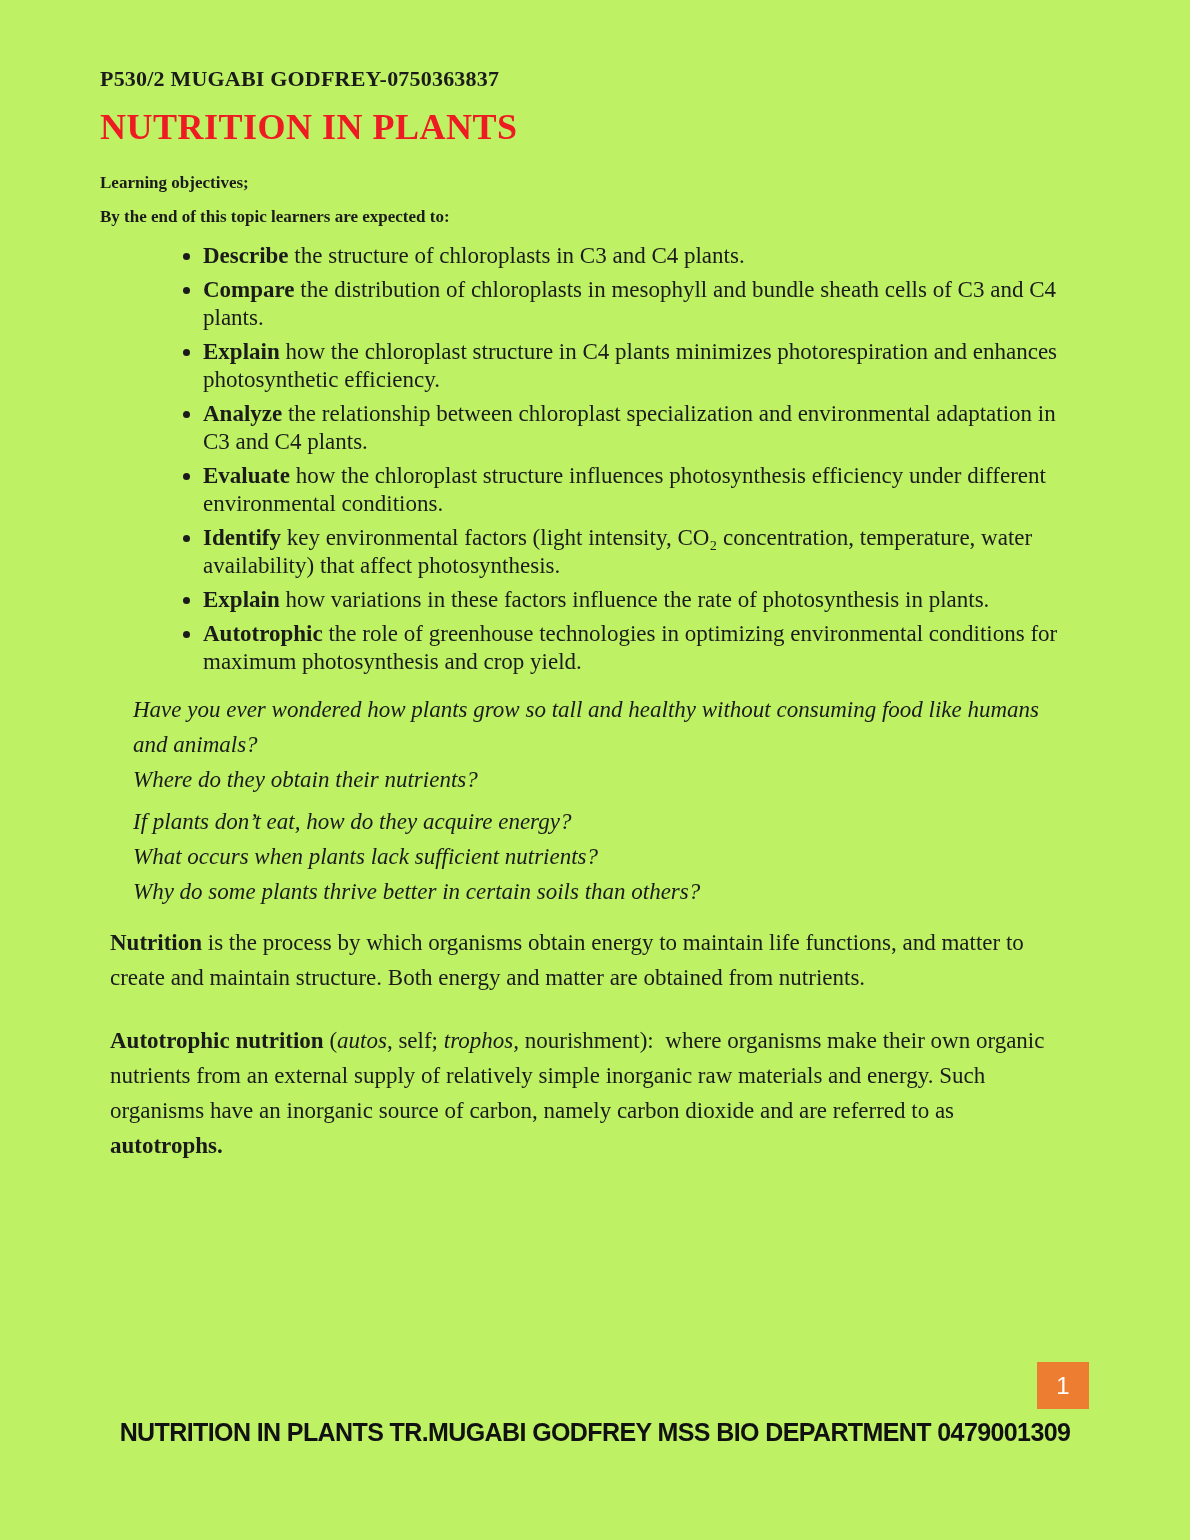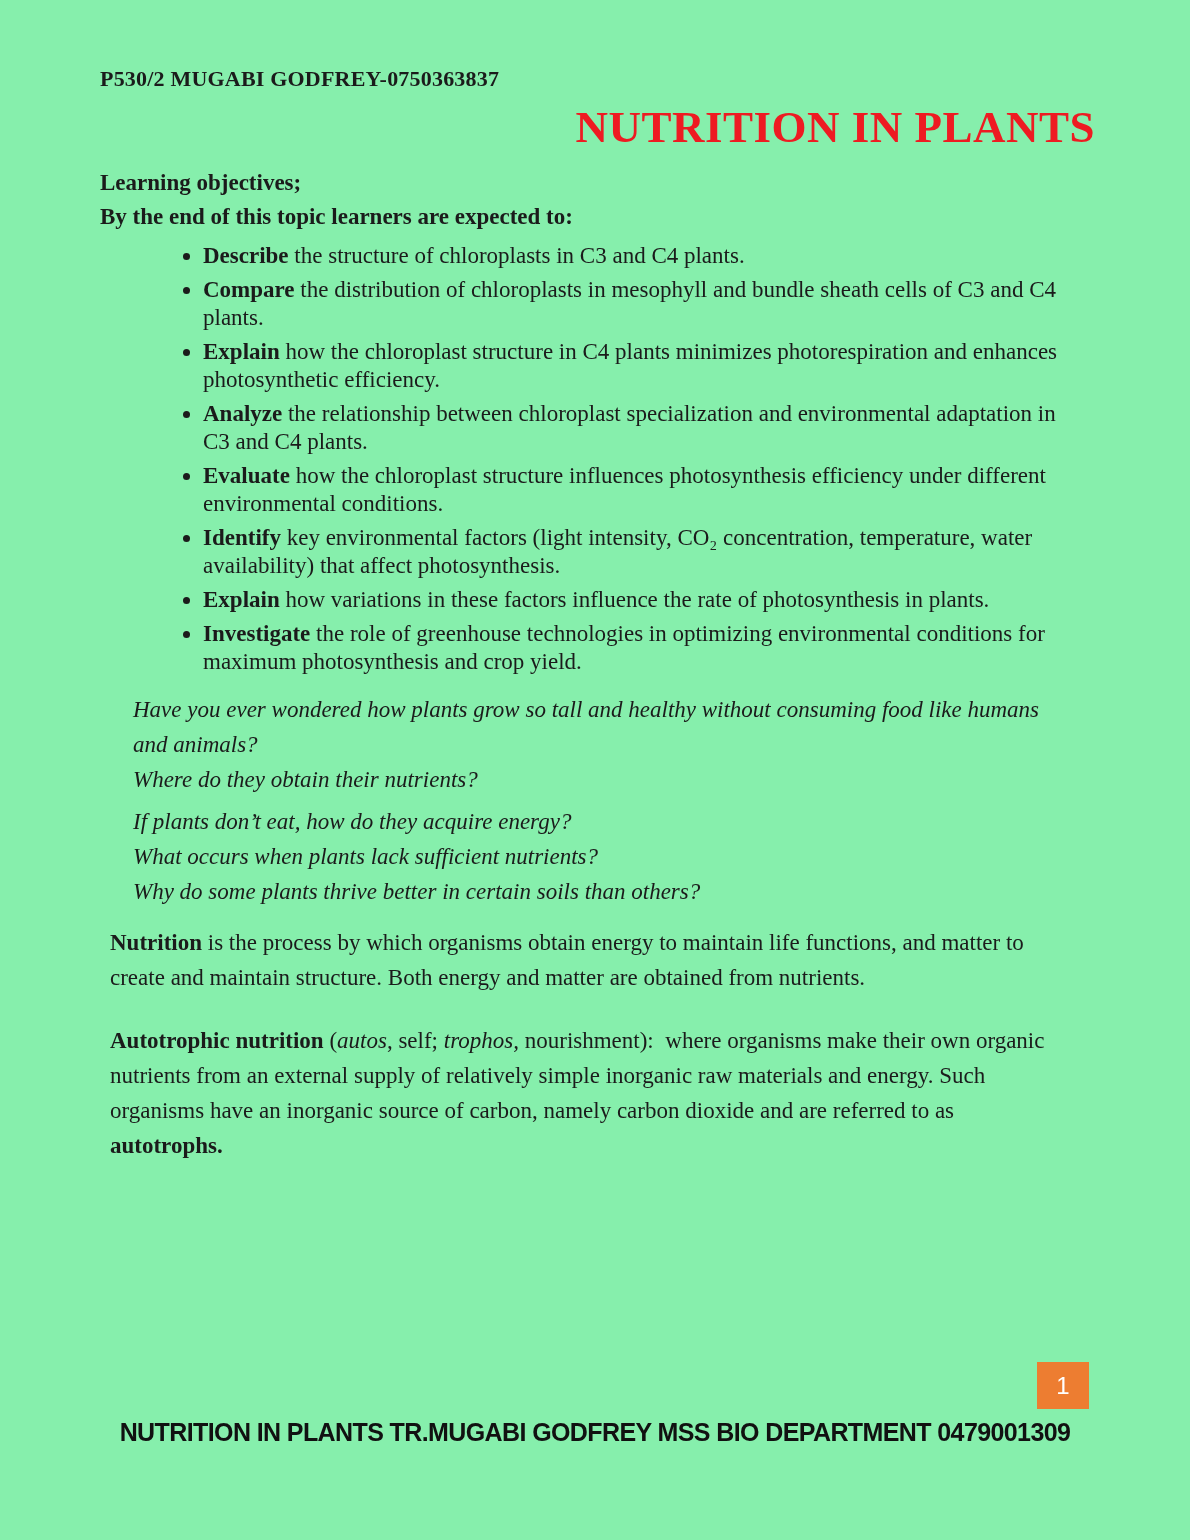--- a/index.html
+++ b/index.html
@@ -14,7 +14,7 @@
     position:relative;
     width:1190px;height:1540px;
     margin:0 auto;
-    background:#86efac;
+    background:#bef264;
     color:var(--text);
     font-family:"Liberation Serif","DejaVu Serif",serif;
     font-size:23px;

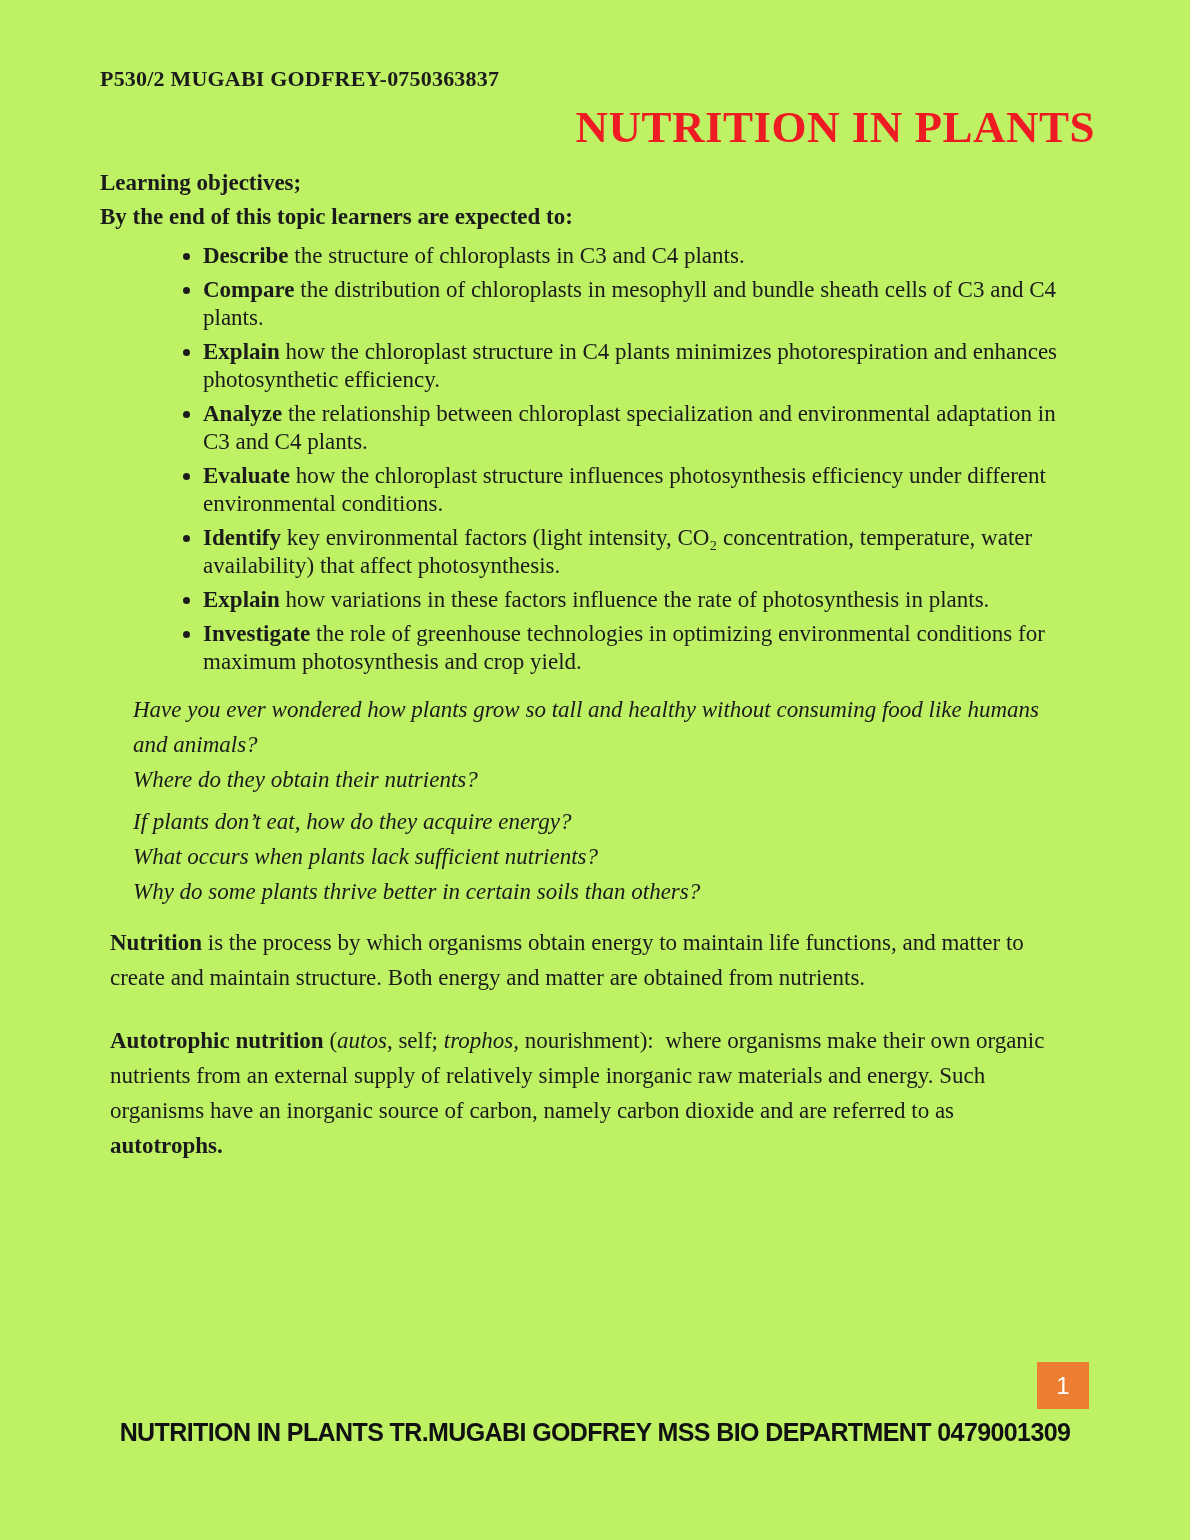--- a/index.html
+++ b/index.html
@@ -28,9 +28,9 @@
   }
   .doc-title{
     margin-top:8px;
-    text-align:right;
+    text-align:left;
     font-weight:bold;
-    font-size:45px;
+    font-size:36px;
     line-height:54px;
     color:var(--title-red);
     letter-spacing:.5px;

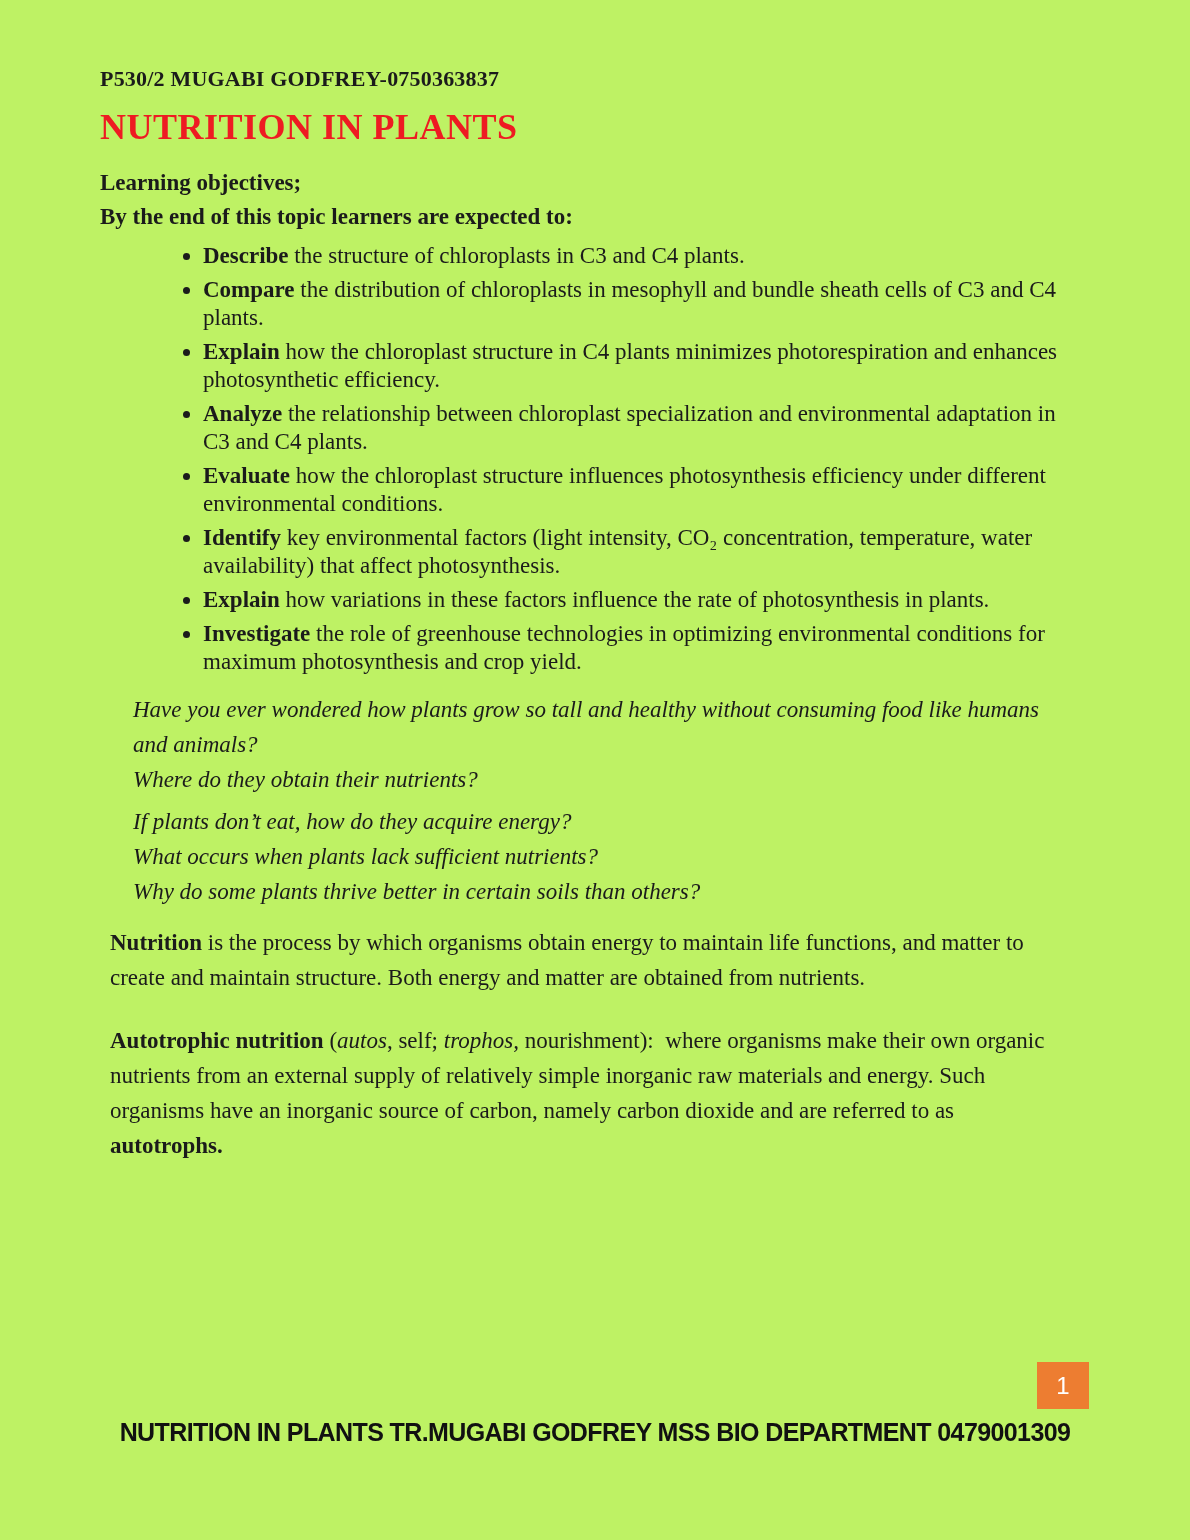--- a/index.html
+++ b/index.html
@@ -37,7 +37,7 @@
   }
   .obj-heading,.obj-intro{
     font-weight:bold;
-    font-size:23px;
+    font-size:17px;
     line-height:34px;
   }
   .obj-heading{margin-top:12px;}

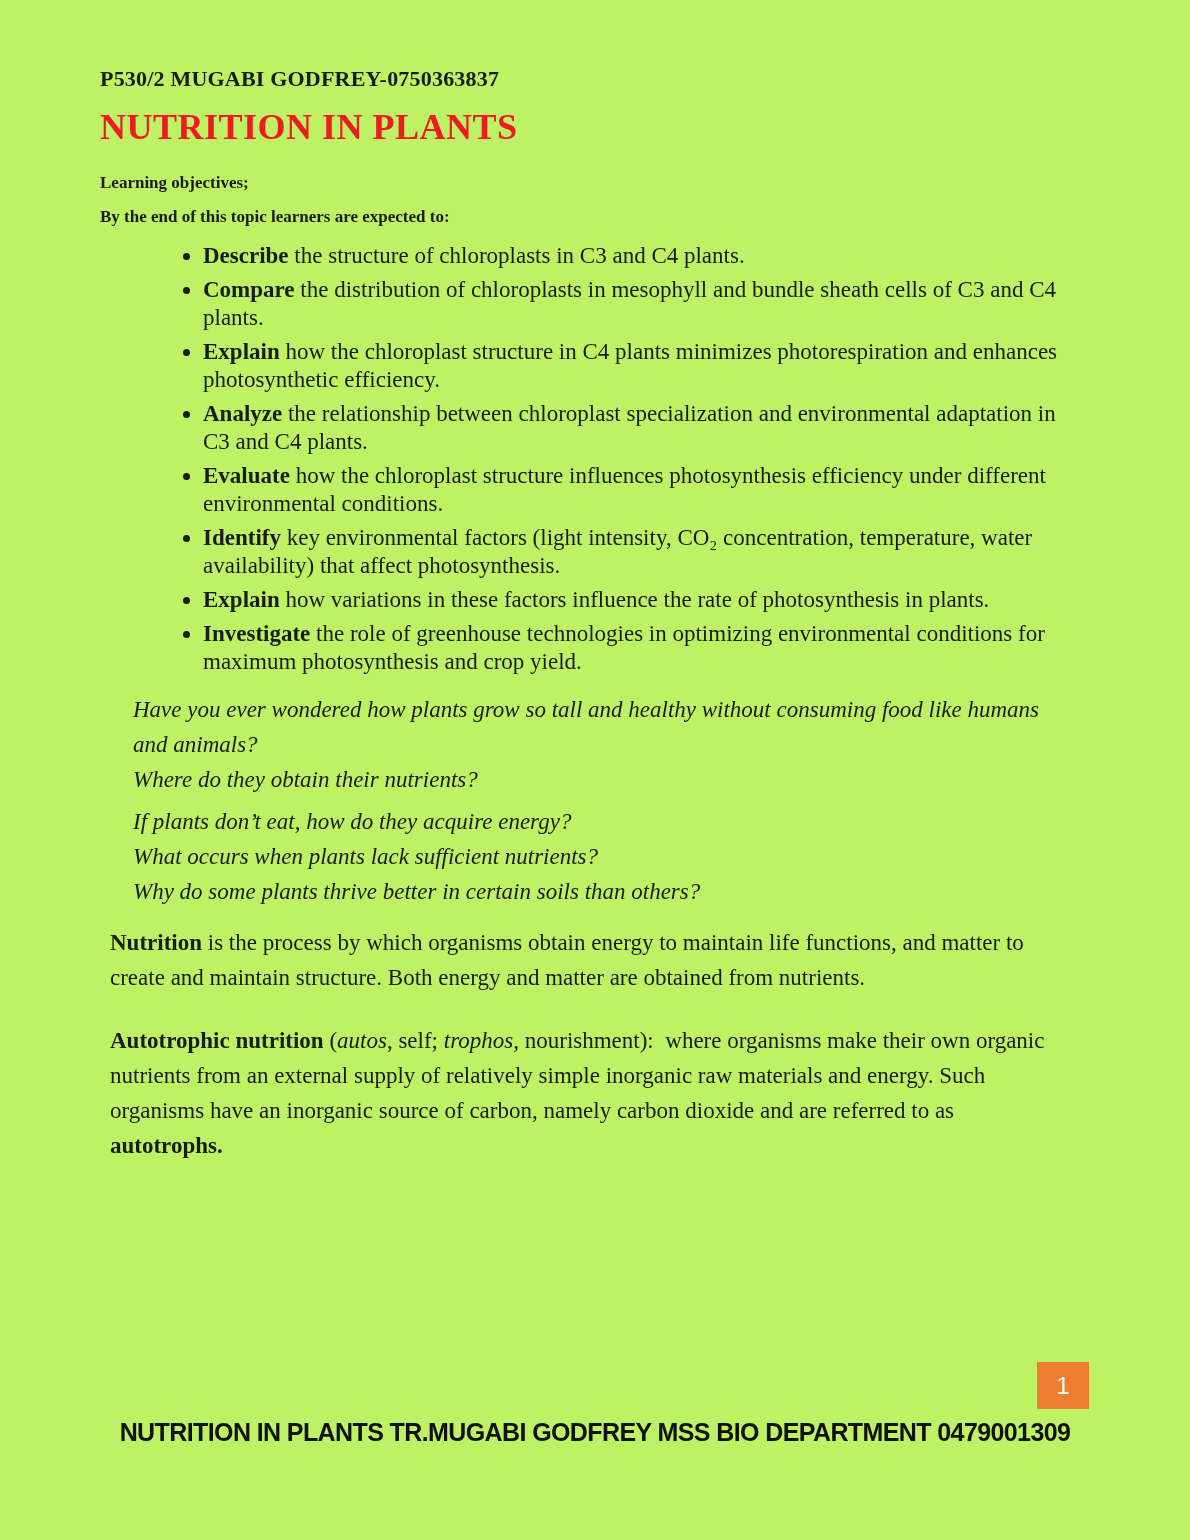--- a/index.html
+++ b/index.html
@@ -108,7 +108,7 @@
       <li><span class="b">Evaluate</span><span> how the chloroplast structure influences photosynthesis efficiency under different environmental conditions.</span></li>
       <li><span class="b">Identify</span><span> key environmental factors (light intensity, CO₂ concentration, temperature, water availability) that affect photosynthesis.</span></li>
       <li><span class="b">Explain</span><span> how variations in these factors influence the rate of photosynthesis in plants.</span></li>
-      <li><span class="b">Investigate</span><span> the role of greenhouse technologies in optimizing environmental conditions for maximum photosynthesis and crop yield.</span></li>
+      <li><span class="b">Autotrophic</span><span> the role of greenhouse technologies in optimizing environmental conditions for maximum photosynthesis and crop yield.</span></li>
     </ul>
 
     <div class="questions">

